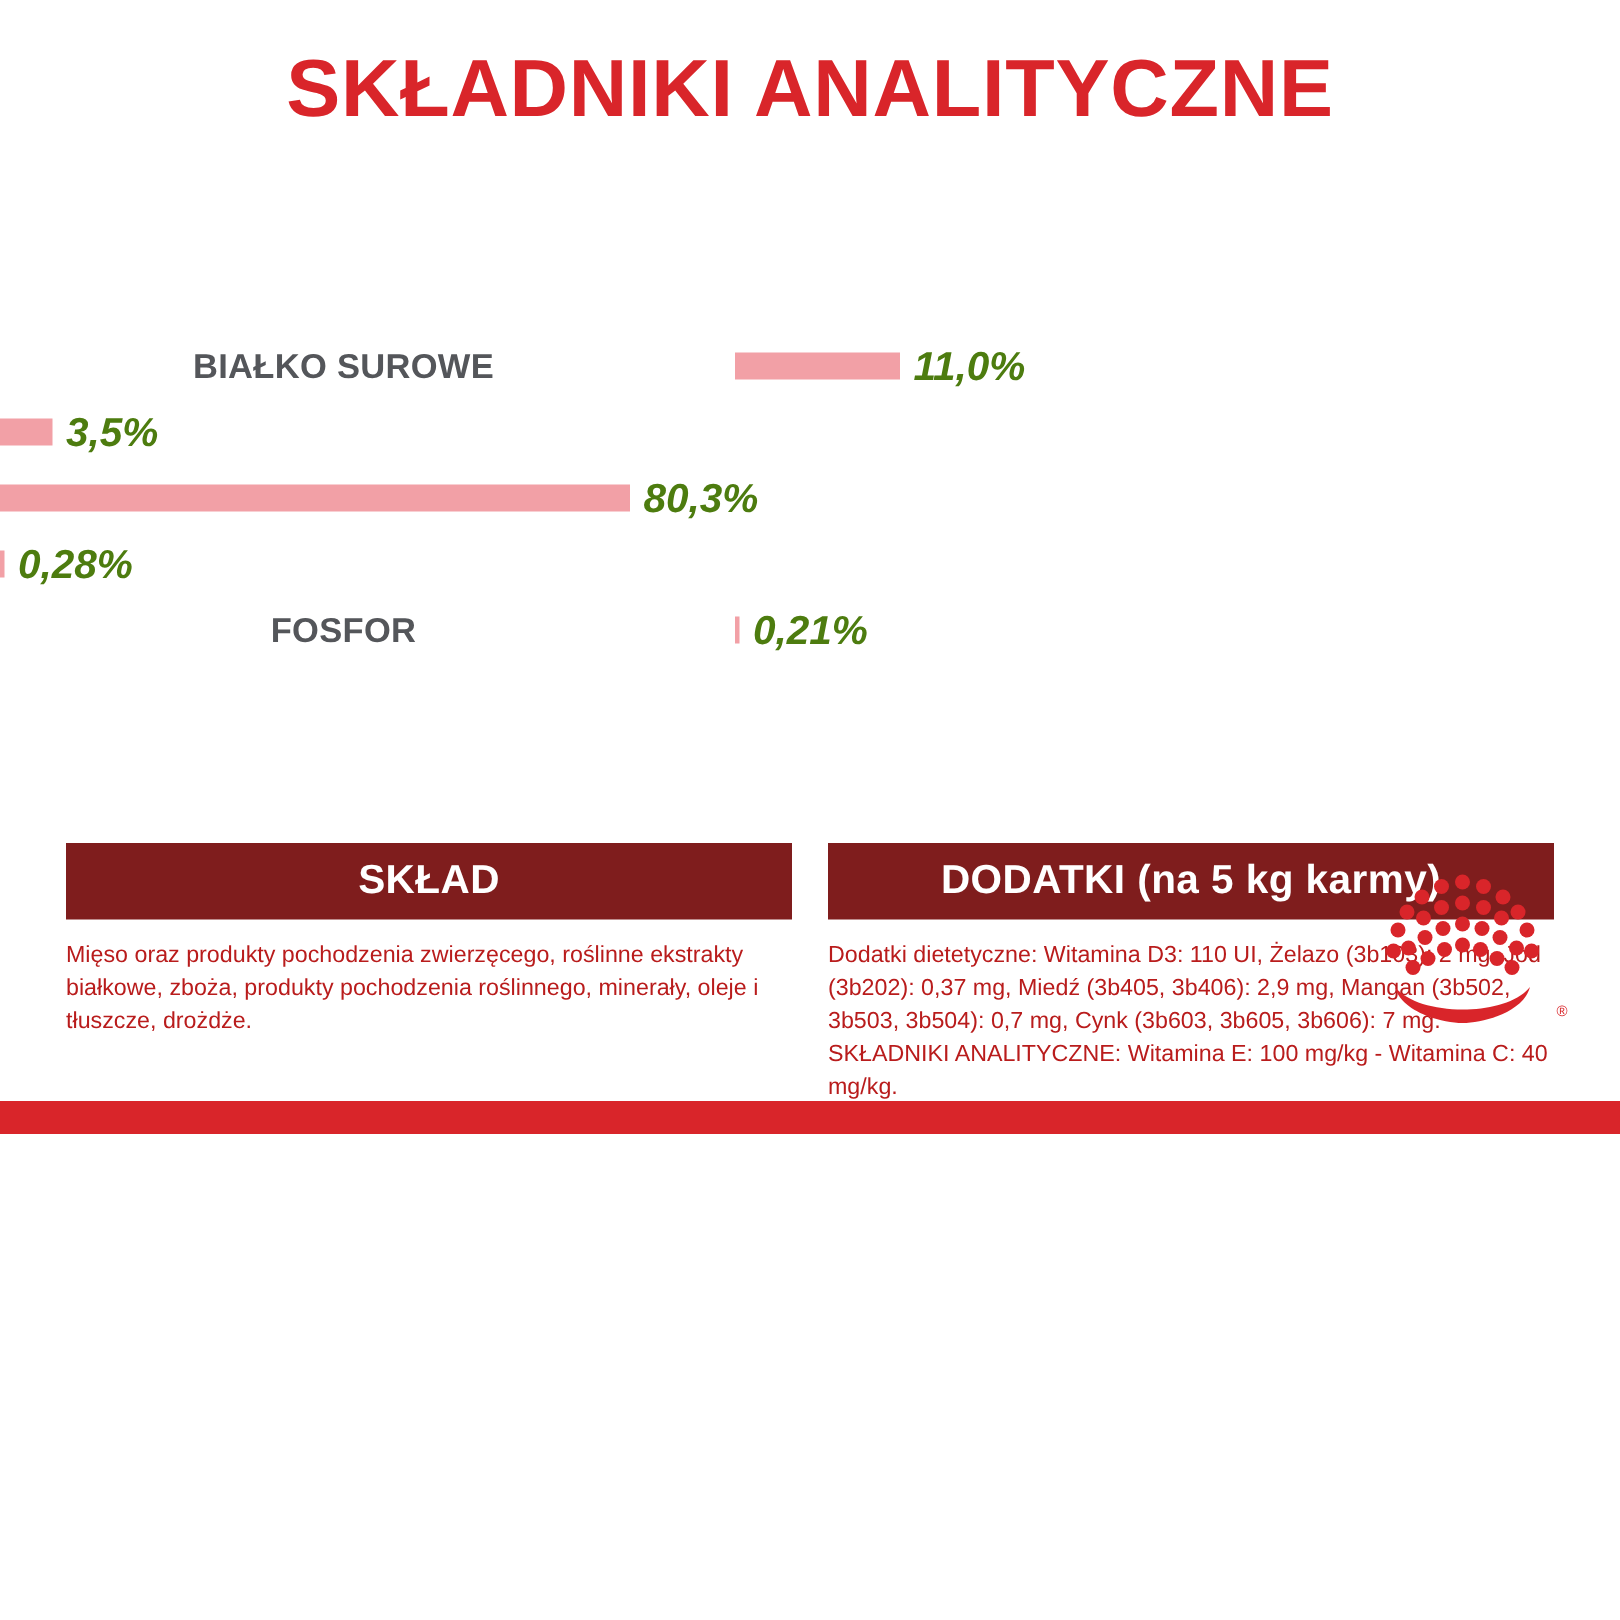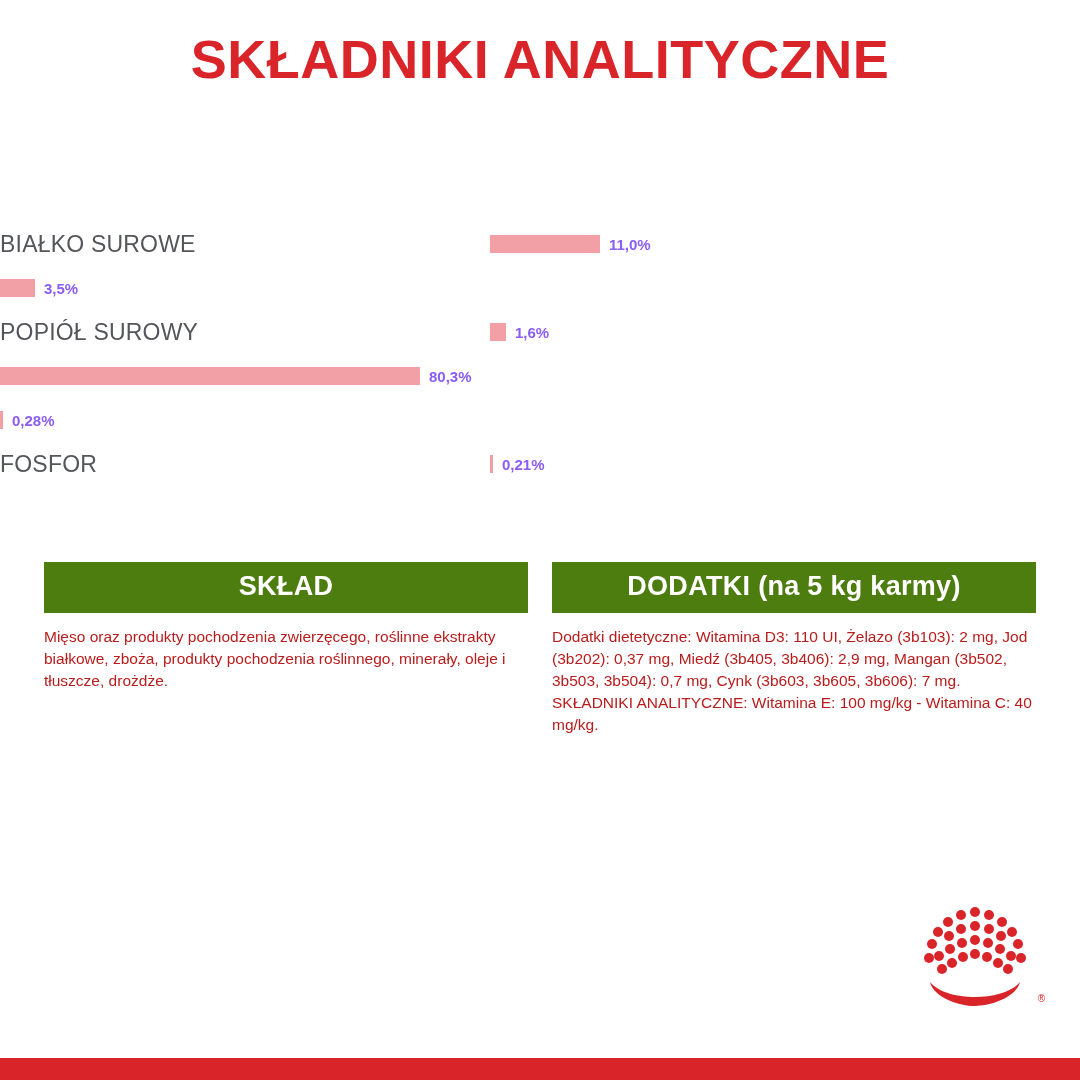--- a/index.html
+++ b/index.html
@@ -17,7 +17,7 @@
   .page {
     position: relative;
     width: 1080px;
-    height: 1080px;
+    height: 756px;
     box-sizing: border-box;
   }
 

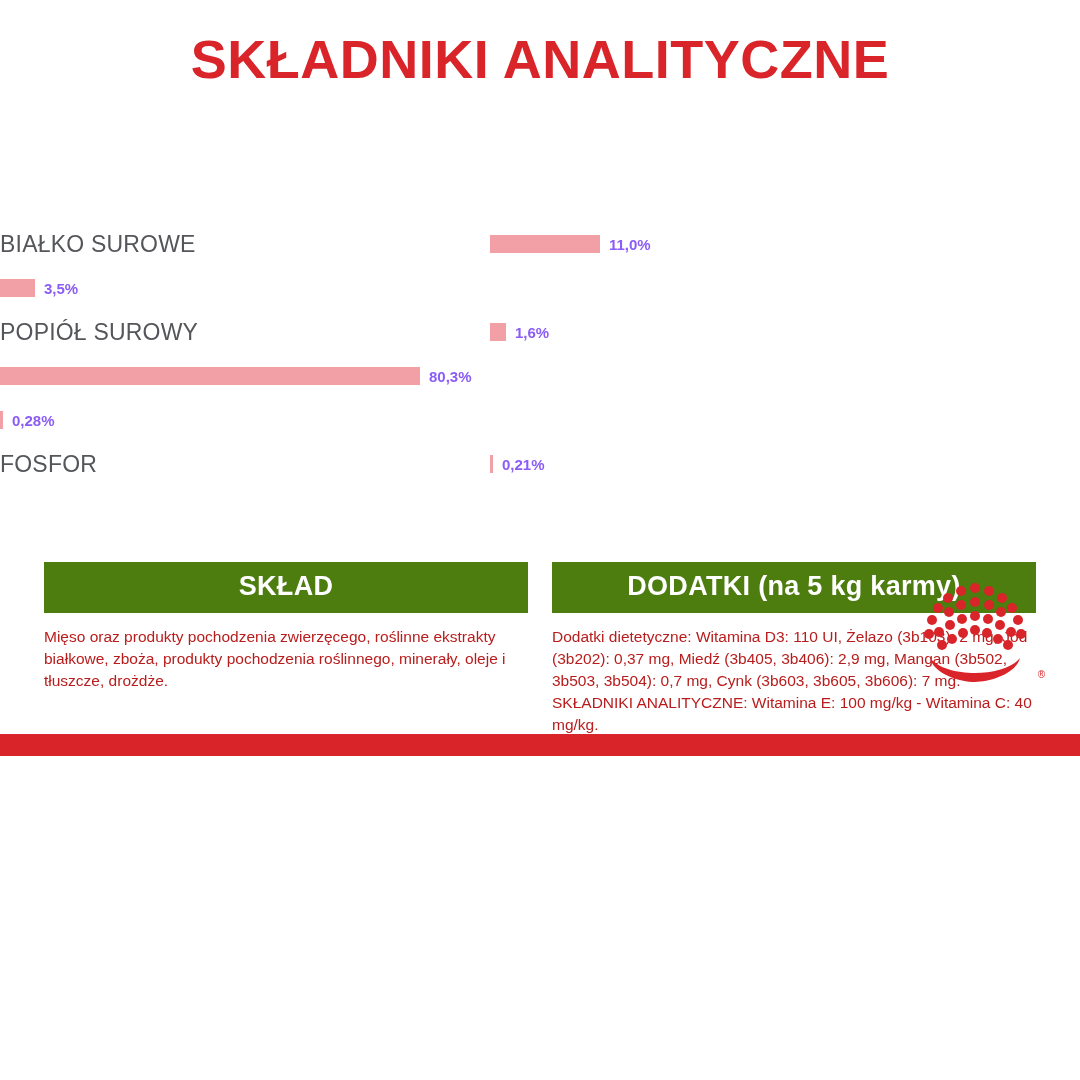--- a/index.html
+++ b/index.html
@@ -49,11 +49,11 @@
   }
   .chart-label {
     width: 490px;
-    text-align: left;
+    text-align: center;
     padding-right: 32px;
     box-sizing: border-box;
     font-size: 23px;
-    font-weight: normal;
+    font-weight: bold;
     color: #54565a;
     white-space: nowrap;
     letter-spacing: 0.2px;

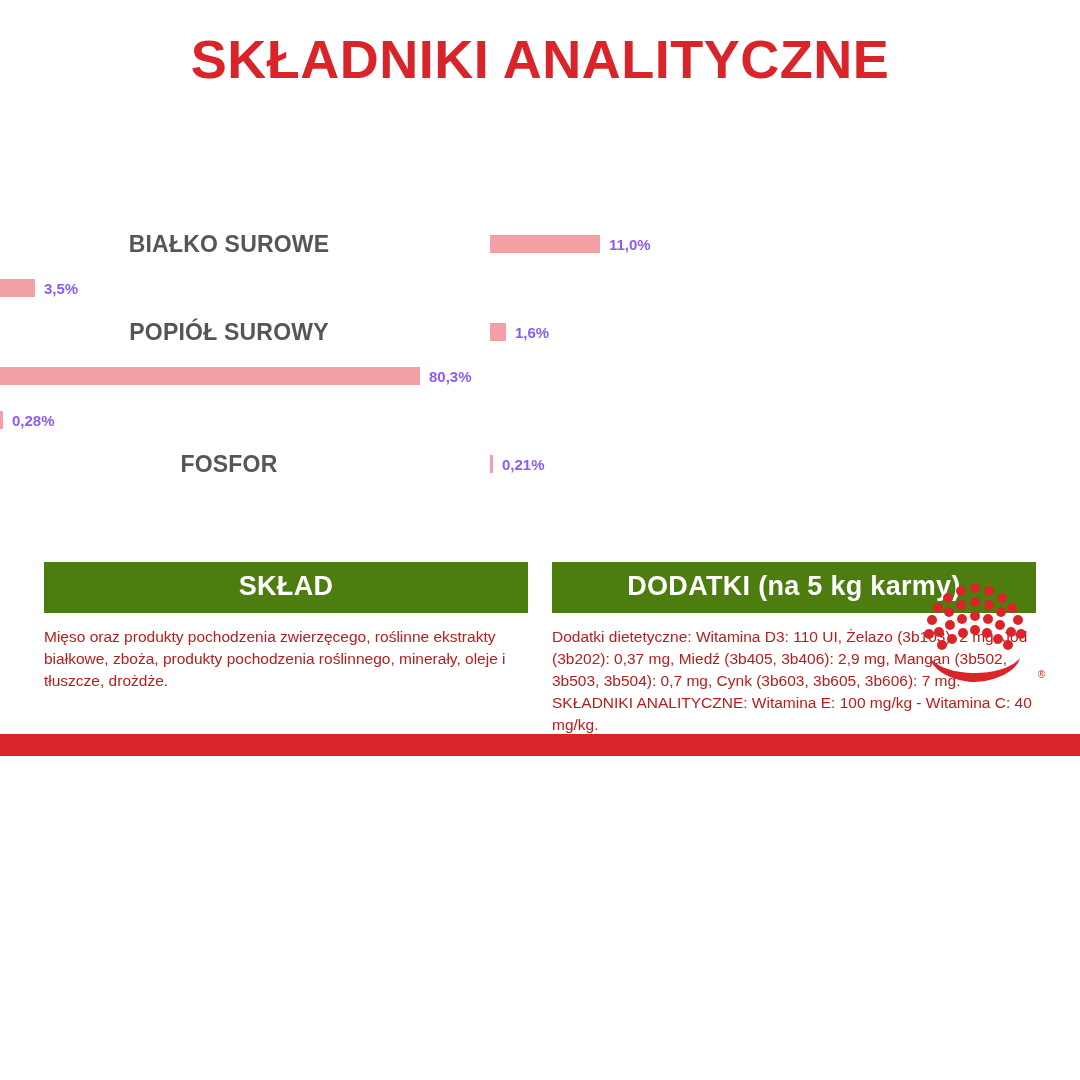--- a/index.html
+++ b/index.html
@@ -70,11 +70,12 @@
     flex: 0 0 auto;
   }
   .bar-value {
-    font-size: 15px;
-    font-weight: bold;
-    color: #8b5cf6;
+    font-size: 27px;
+    font-weight: bold;
+    color: #4d7c0f;
     margin-left: 9px;
     white-space: nowrap;
+    font-style: italic;
   }
 
   

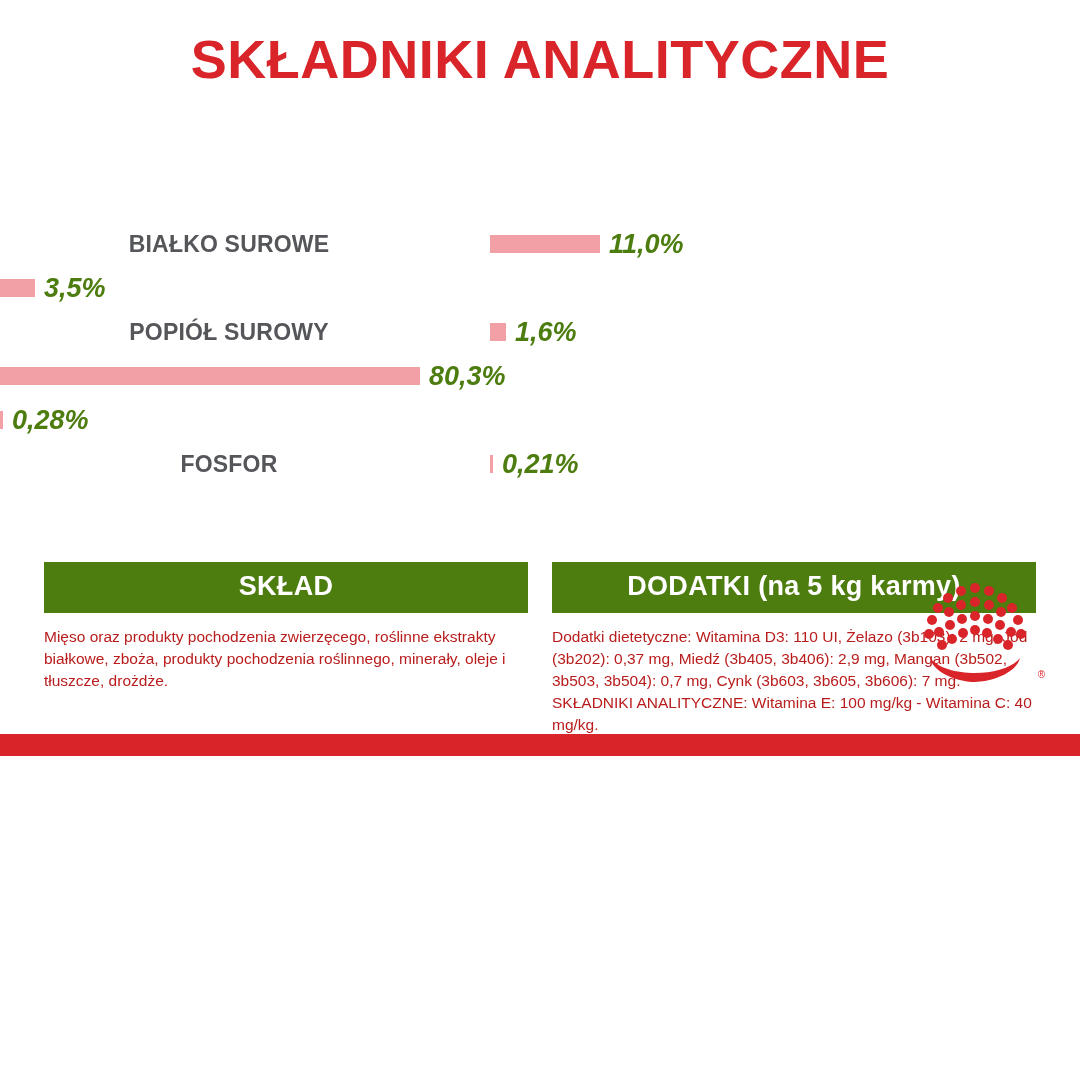--- a/index.html
+++ b/index.html
@@ -158,13 +158,6 @@
       </div>
     </div>
 
-    <div class="chart-row">
-      <div class="chart-label">POPIÓŁ SUROWY</div>
-      <div class="bar-zone">
-        <div class="bar" style="width:16px"></div>
-        <div class="bar-value">1,6%</div>
-      </div>
-    </div>
 
 
     <div class="chart-row">

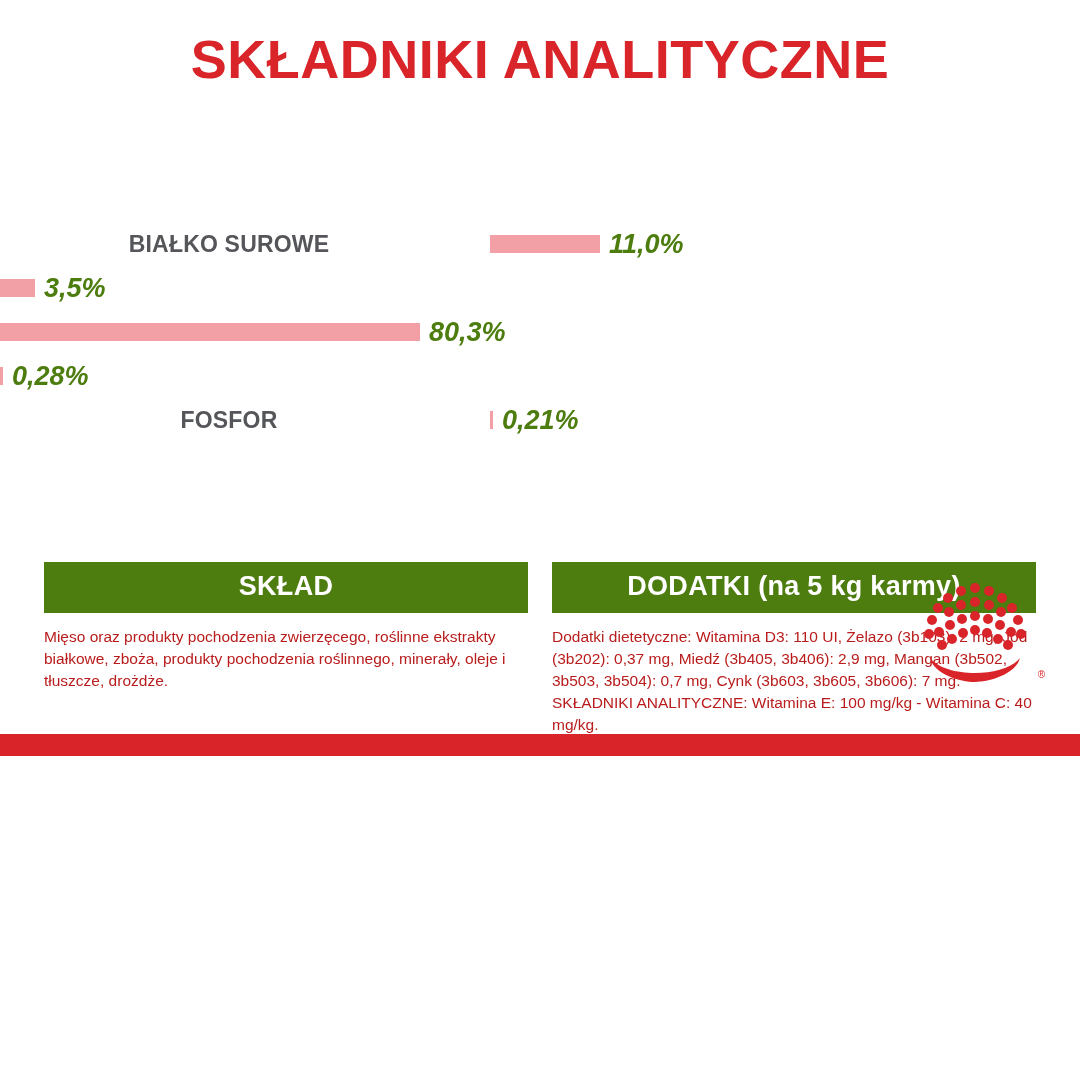--- a/index.html
+++ b/index.html
@@ -91,7 +91,7 @@
     width: 484px;
   }
   .block-head {
-    background: #4d7c0f;
+    background: #7f1d1d;
     color: #ffffff;
     text-align: center;
     font-size: 27px;

